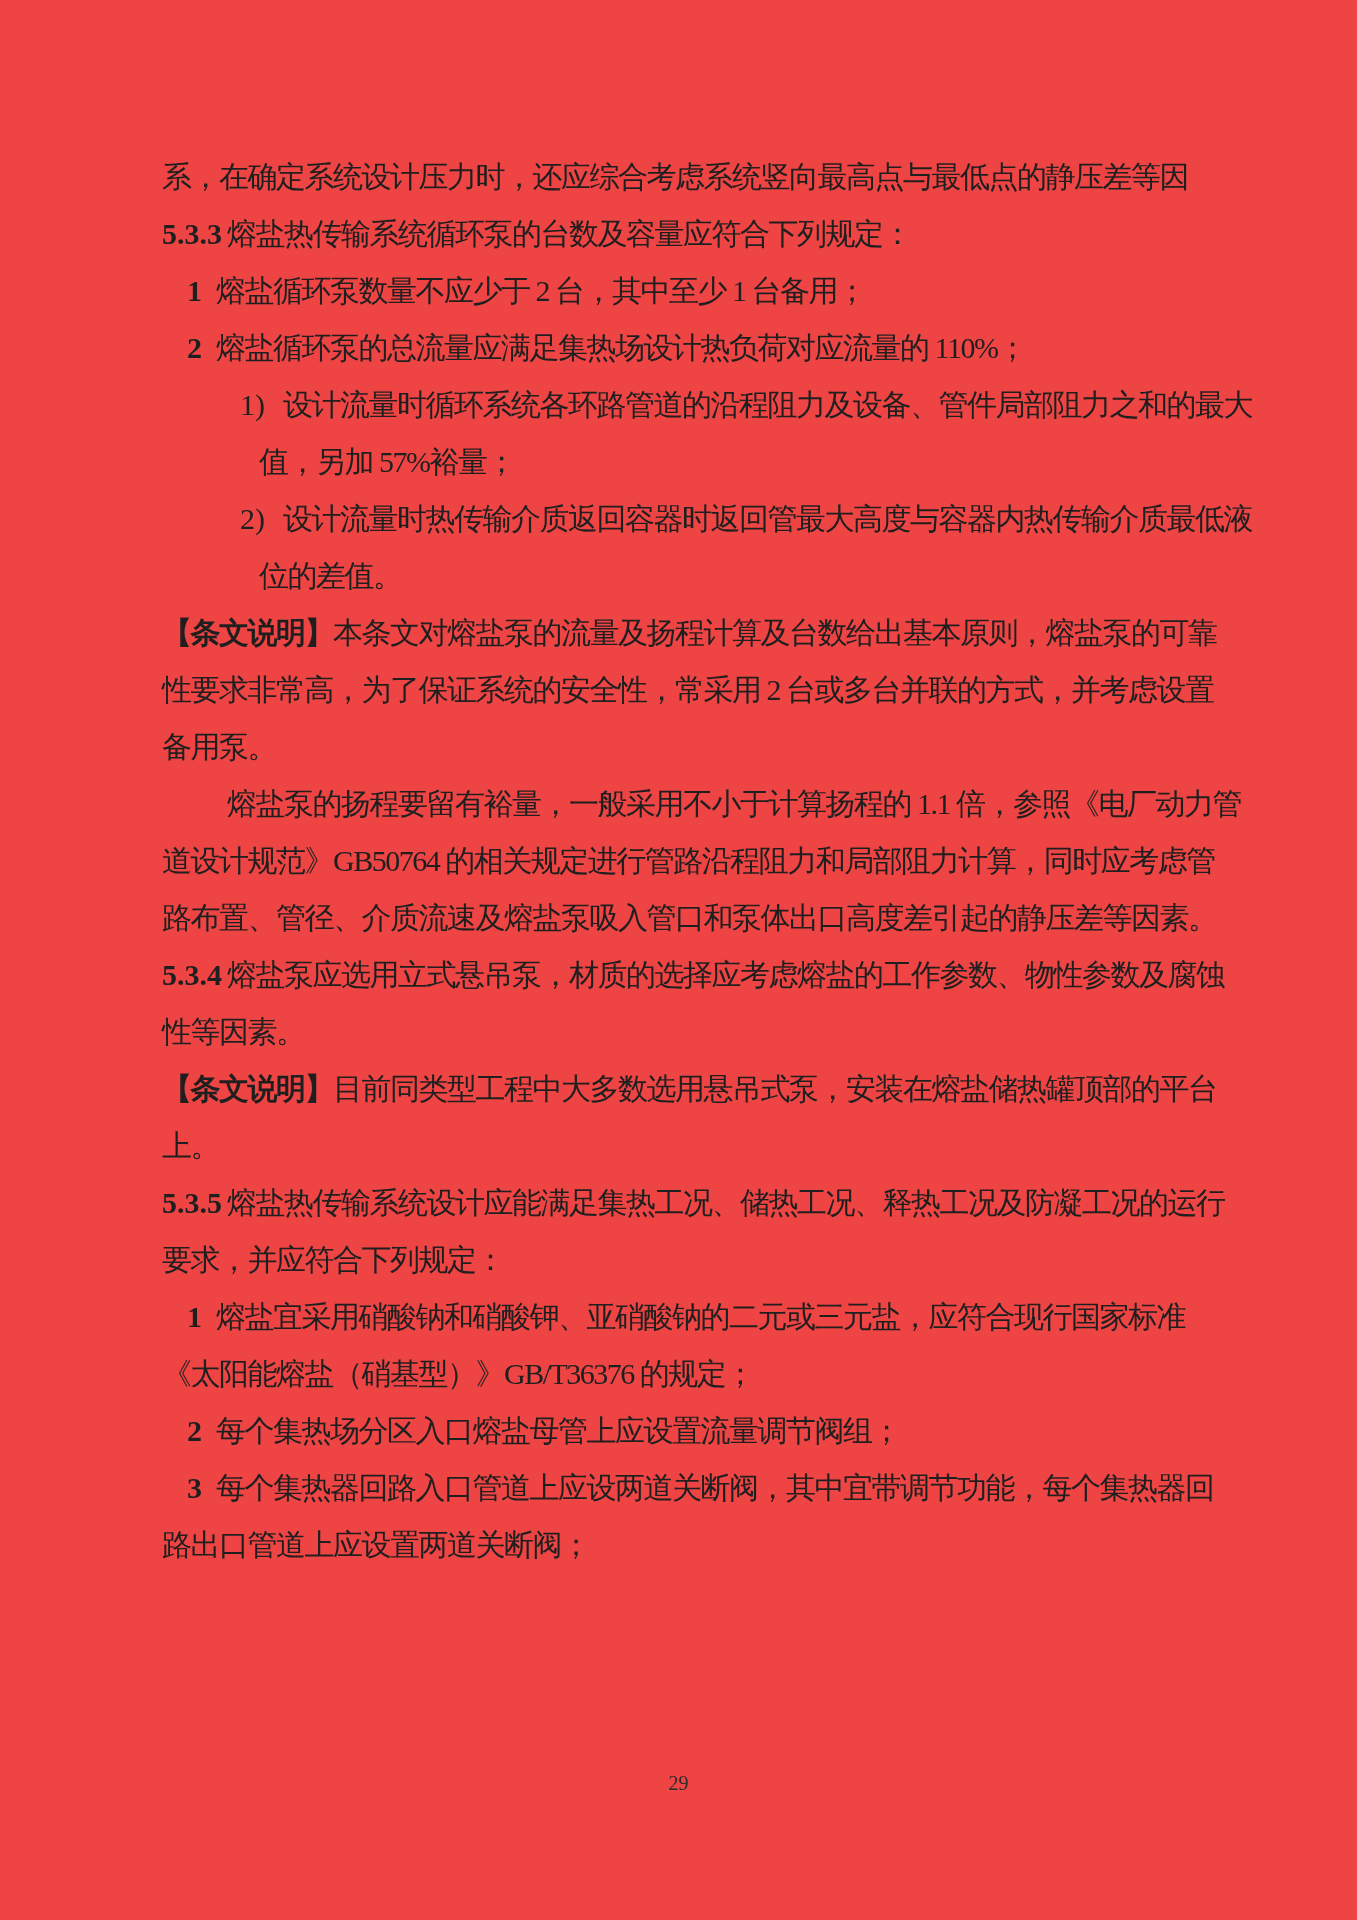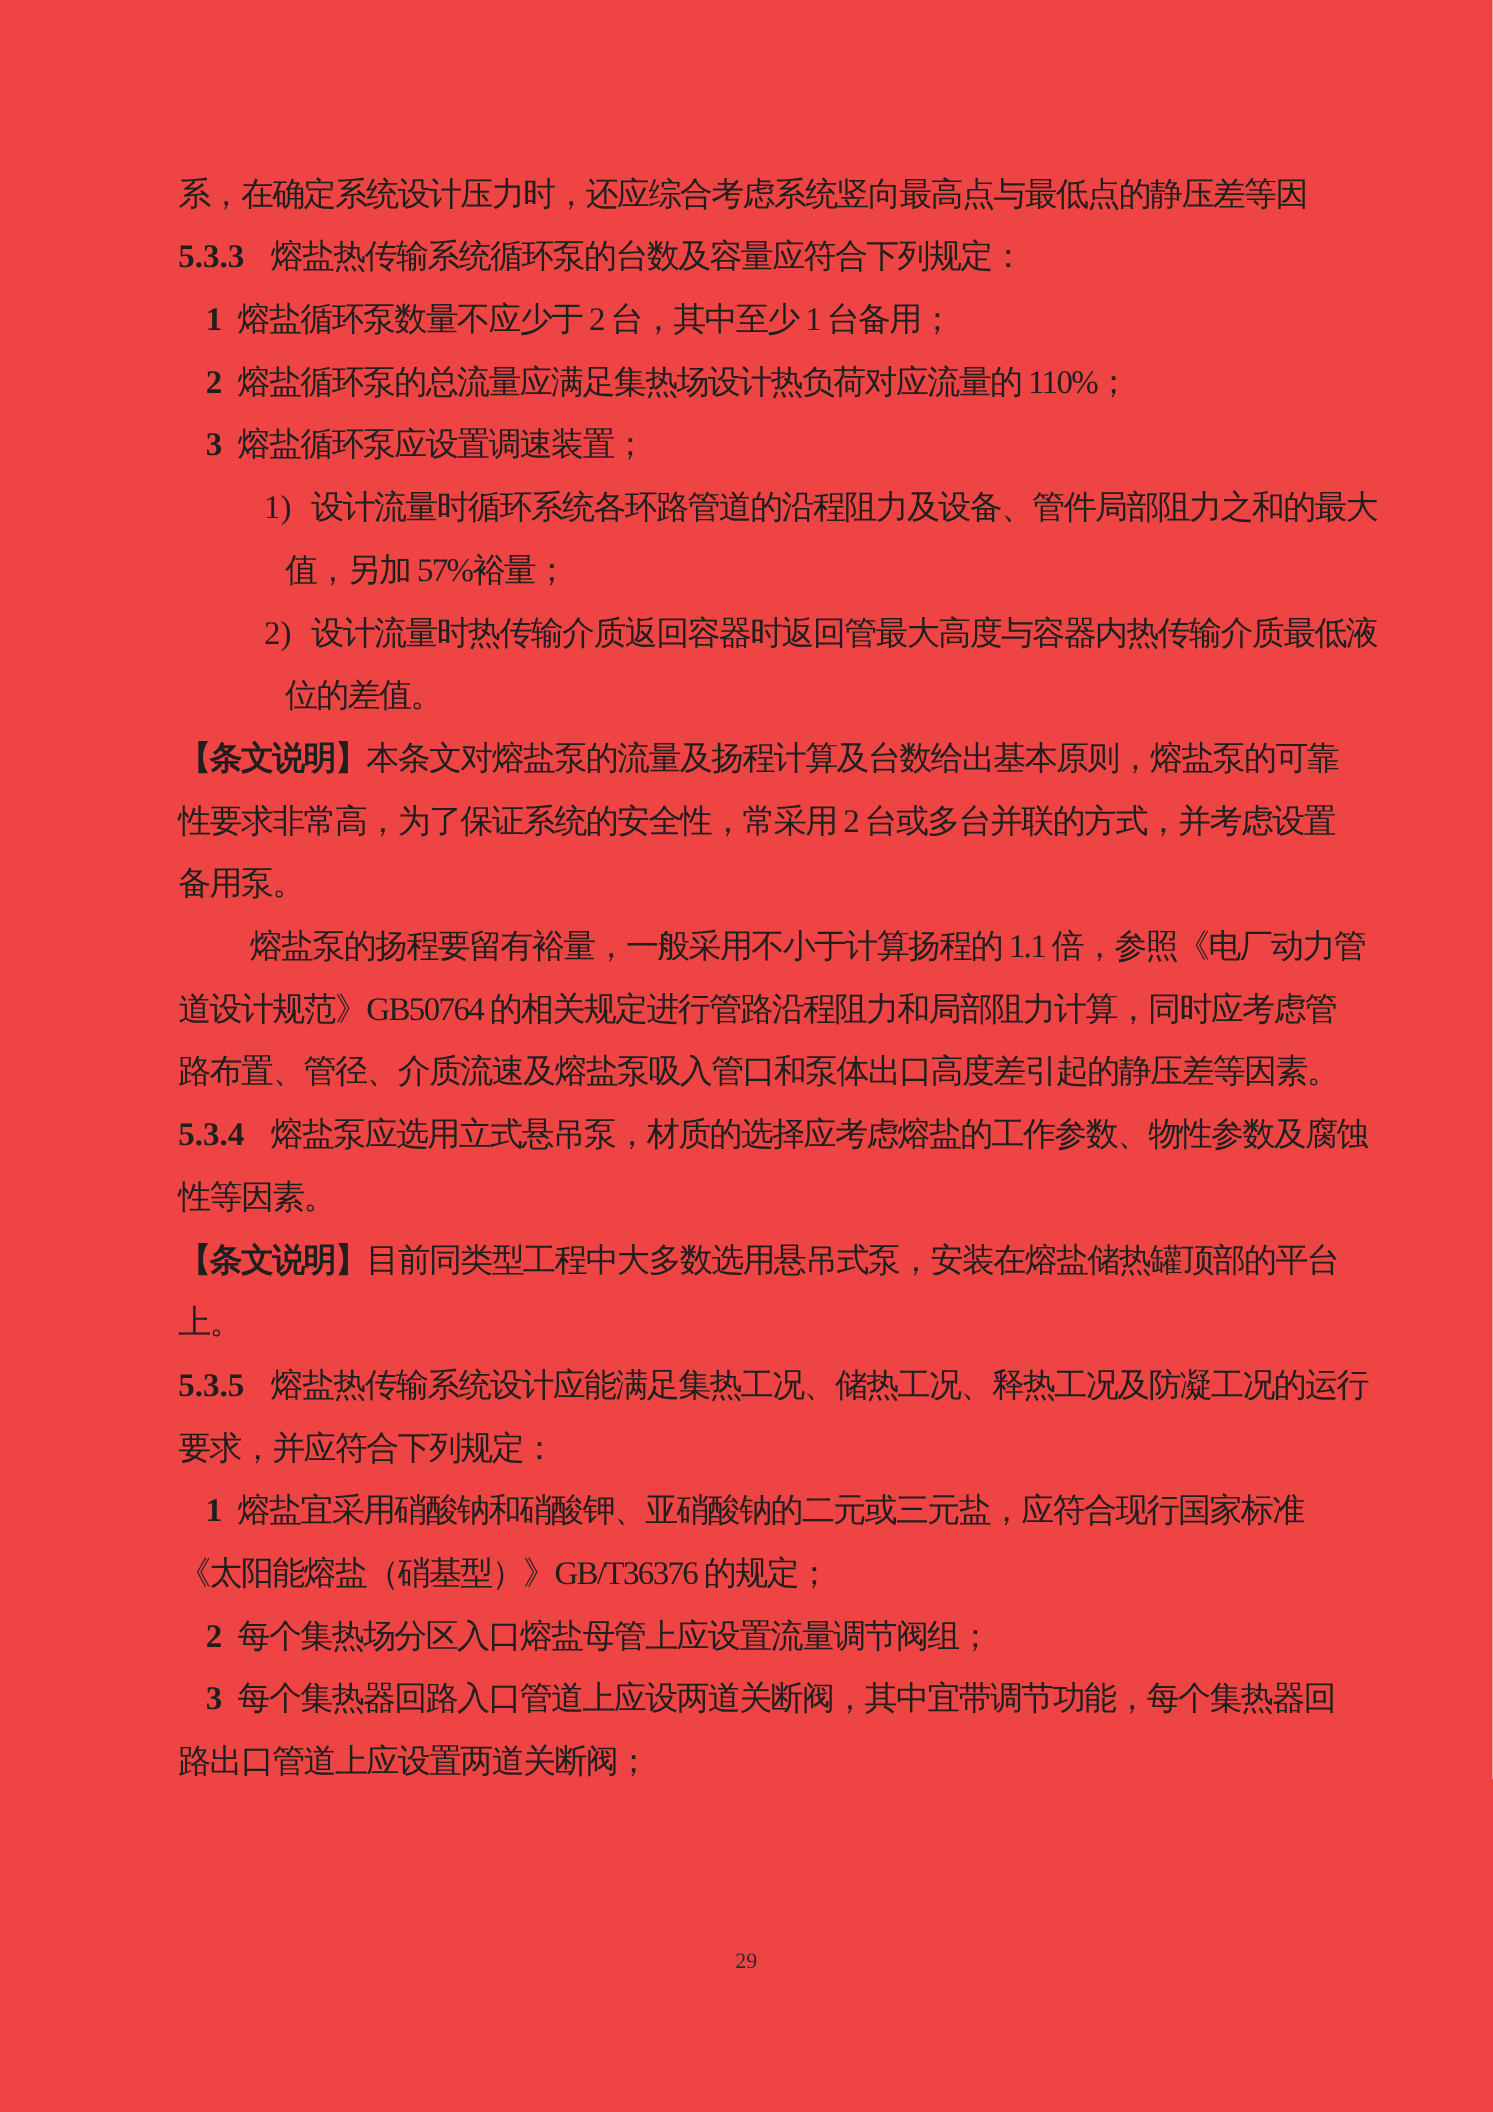--- a/index.html
+++ b/index.html
@@ -43,7 +43,7 @@
     letter-spacing: 0;
     margin-right: 14px;
   }
-  .line.section .num { margin-right: 24px; text-align: center; }
+  .line.section .num { margin-right: 5px; text-align: center; }
   .line.subitem .num { font-weight: normal; margin-right: 18px; }
   .note-prefix {
     font-weight: bold;

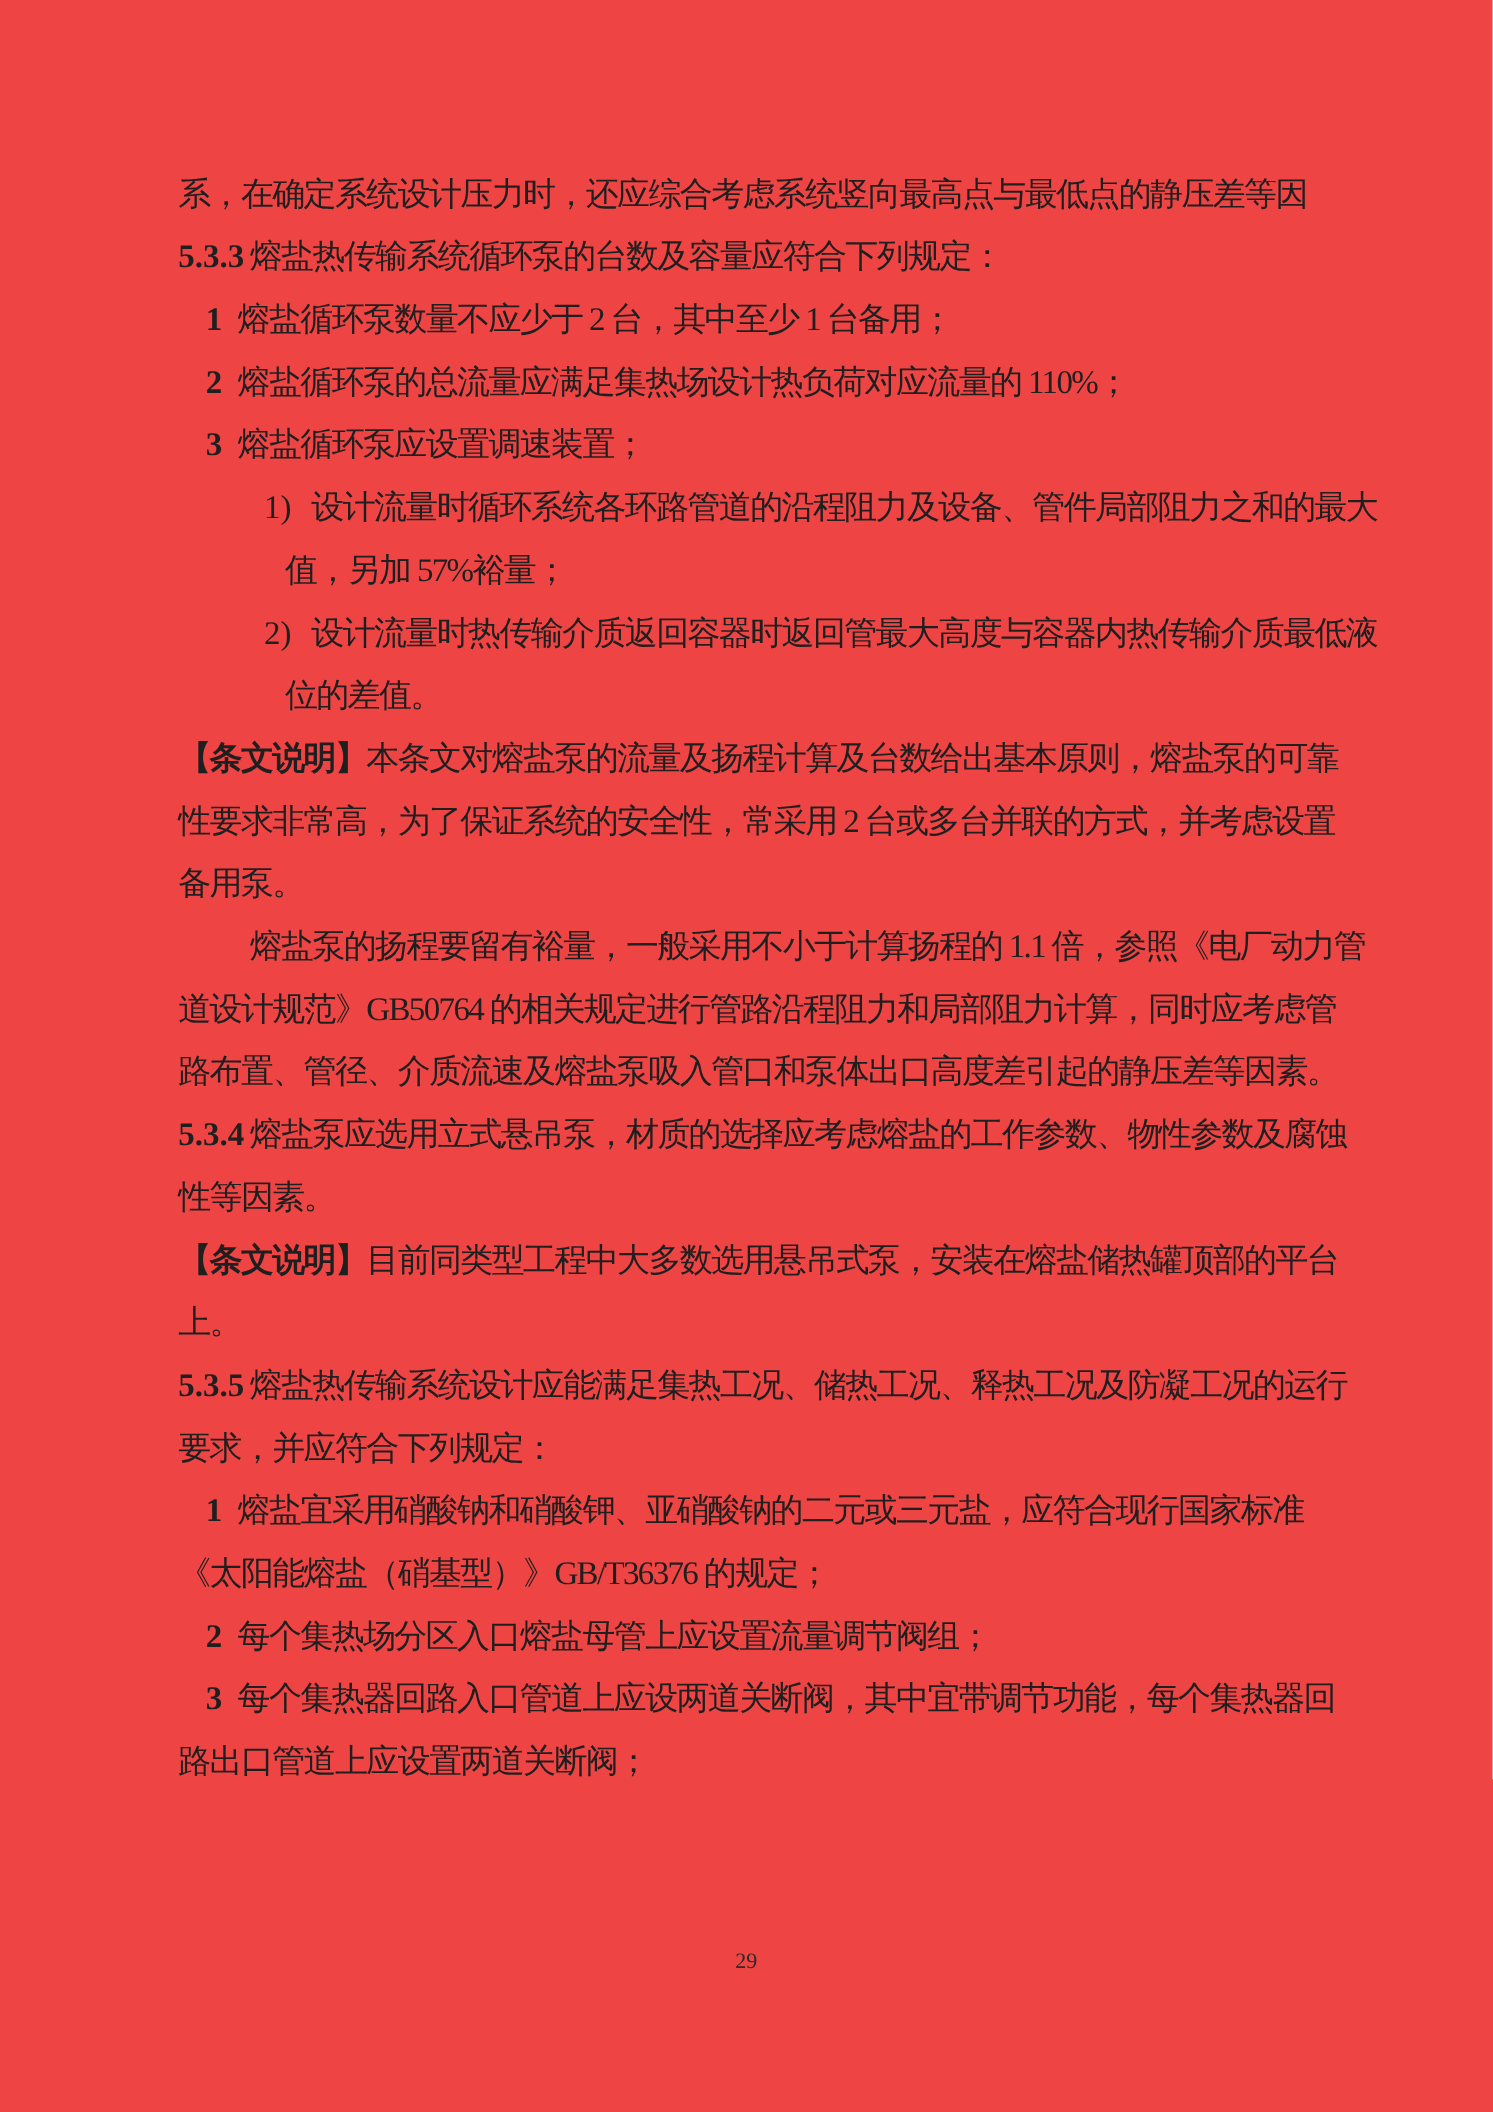--- a/index.html
+++ b/index.html
@@ -68,7 +68,6 @@
       <div class="line section"><span class="num">5.3.3</span><span>熔盐热传输系统循环泵的台数及容量应符合下列规定：</span></div>
       <div class="line item"><span class="num">1</span><span>熔盐循环泵数量不应少于 2 台，其中至少 1 台备用；</span></div>
       <div class="line item"><span class="num">2</span><span>熔盐循环泵的总流量应满足集热场设计热负荷对应流量的 110%；</span></div>
-      <div class="line item"><span class="num">3</span><span>熔盐循环泵应设置调速装置；</span></div>
       <div class="line subitem"><span class="num">1)</span><span>设计流量时循环系统各环路管道的沿程阻力及设备、管件局部阻力之和的最大</span></div>
       <div class="line subitem_cont"><span>值，另加 57%裕量；</span></div>
       <div class="line subitem"><span class="num">2)</span><span>设计流量时热传输介质返回容器时返回管最大高度与容器内热传输介质最低液</span></div>

